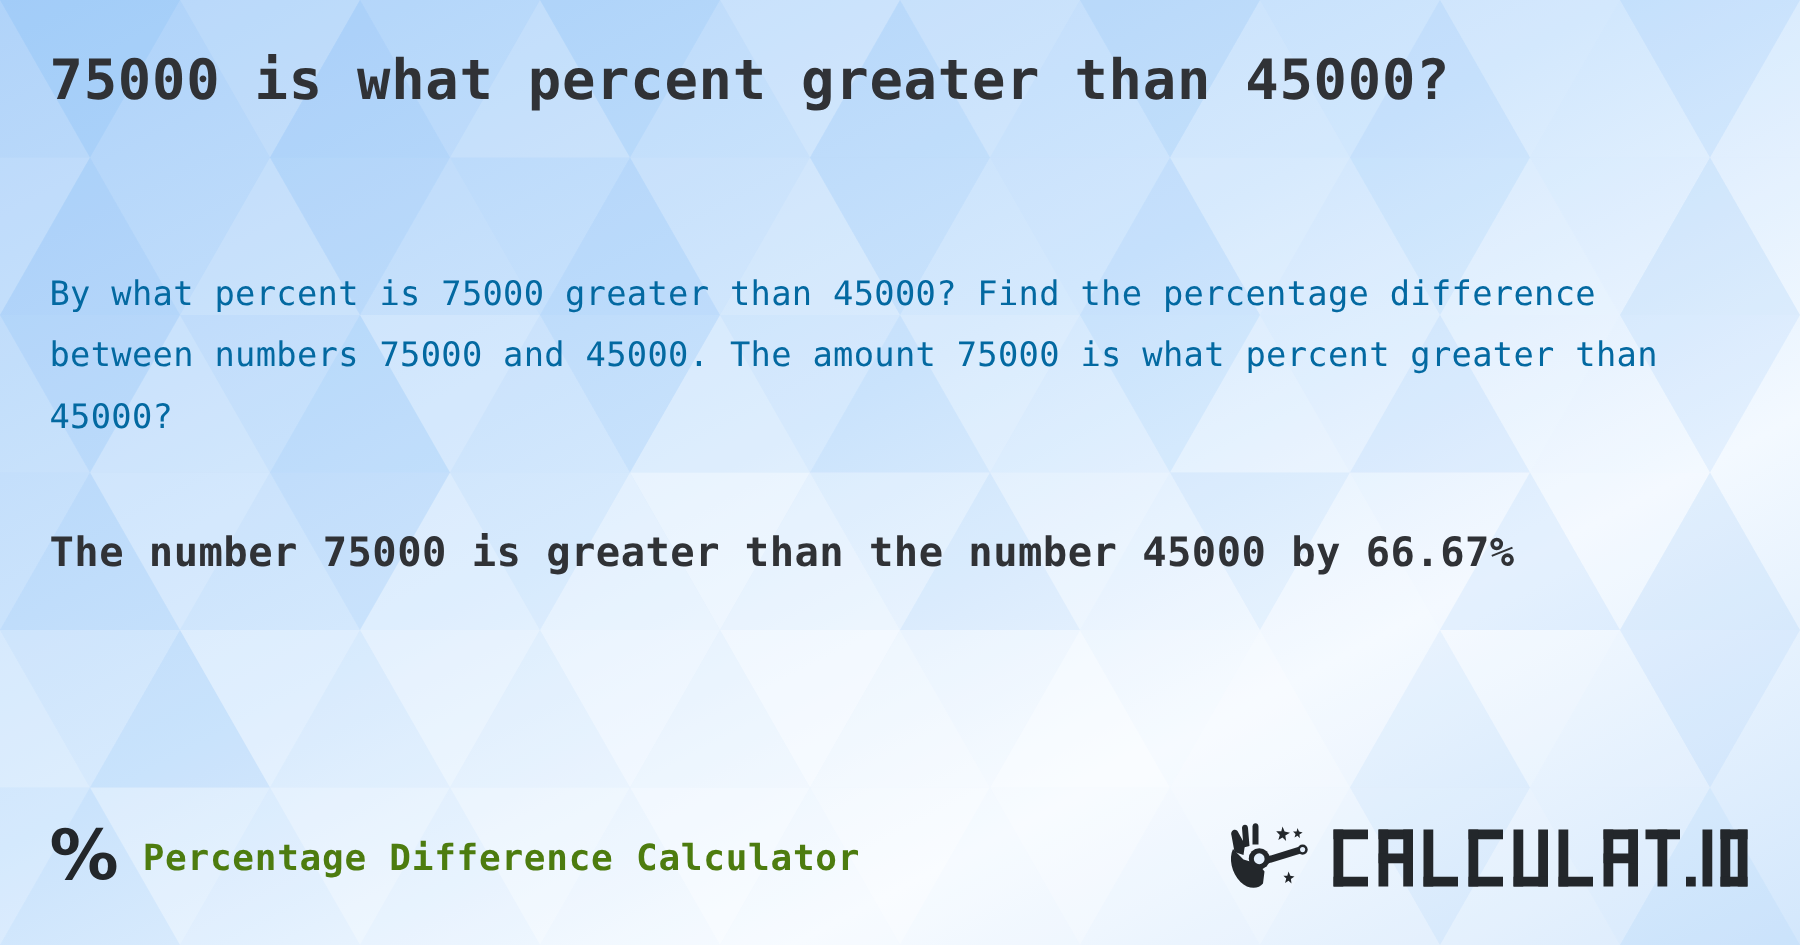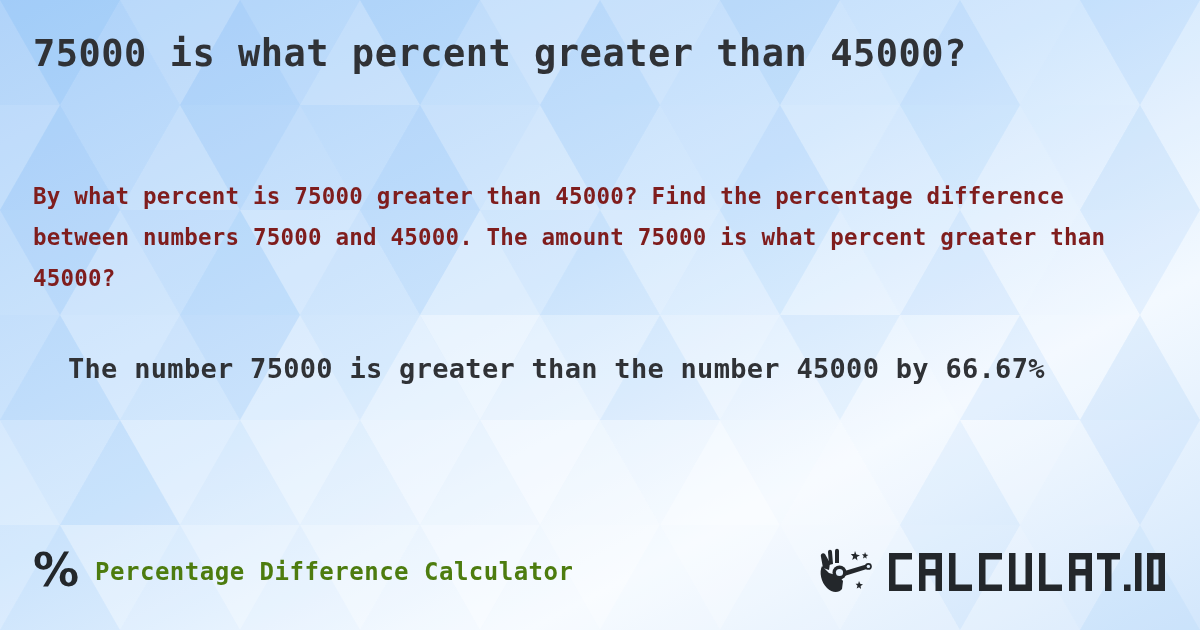--- a/index.html
+++ b/index.html
@@ -49,10 +49,10 @@
     width:1112px;
     font-family:"DejaVu Sans Mono", monospace;
     font-size:22.5px;
-    font-weight:bold;
+    font-weight:normal;
     line-height:41px;
     letter-spacing:0.2px;
-    color:#7f1d1d;
+    color:#0369a1;
   }
 
   .answer {

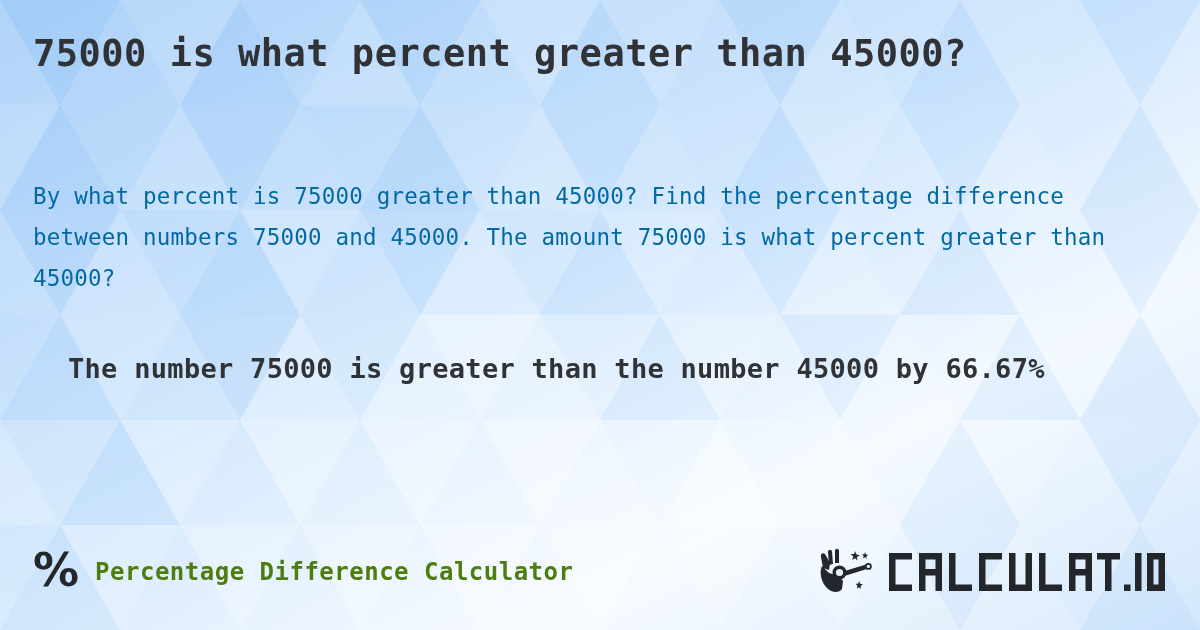--- a/index.html
+++ b/index.html
@@ -65,7 +65,6 @@
     line-height:48px;
     letter-spacing:0.3px;
     color:#303236;
-    margin-left:35px;
   }
 
   

